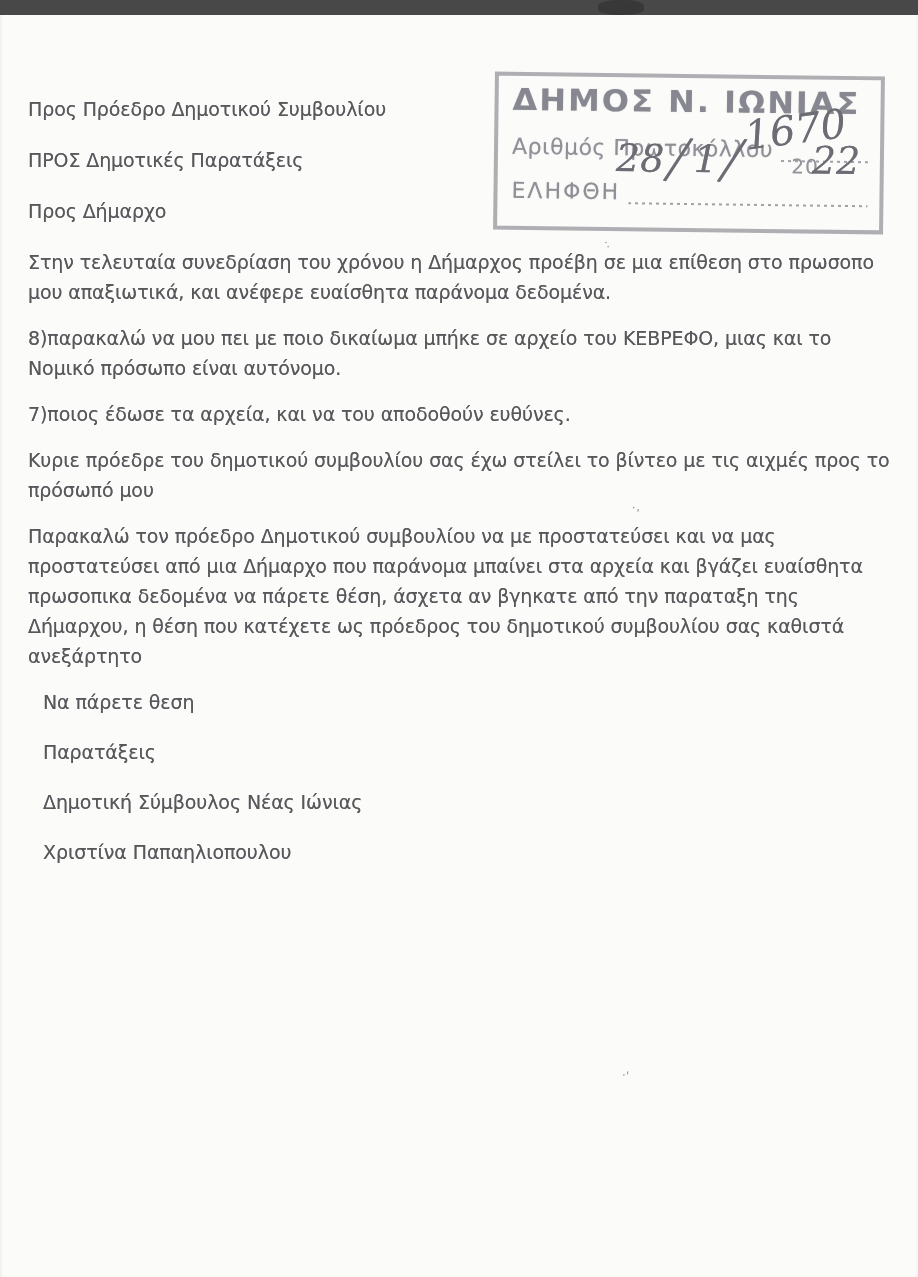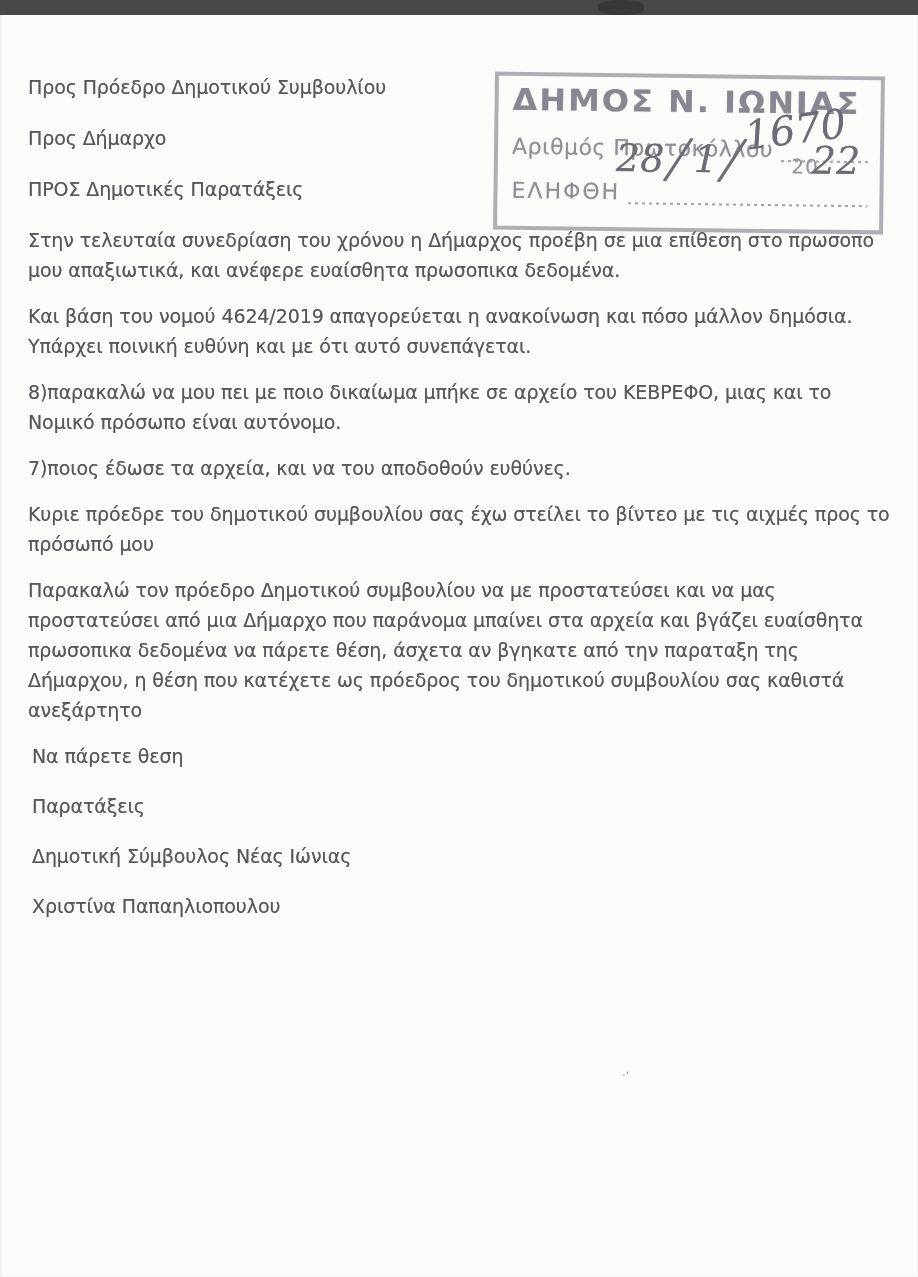--- a/index.html
+++ b/index.html
@@ -87,7 +87,7 @@
   .content{
     position:relative;
     box-sizing:border-box;
-    padding:72px 10px 0 28px;
+    padding:94px 10px 0 28px;
     font-size:19px;line-height:30px;
     letter-spacing:-.1px;
     text-shadow:0 0 .5px rgba(88,88,92,.65);

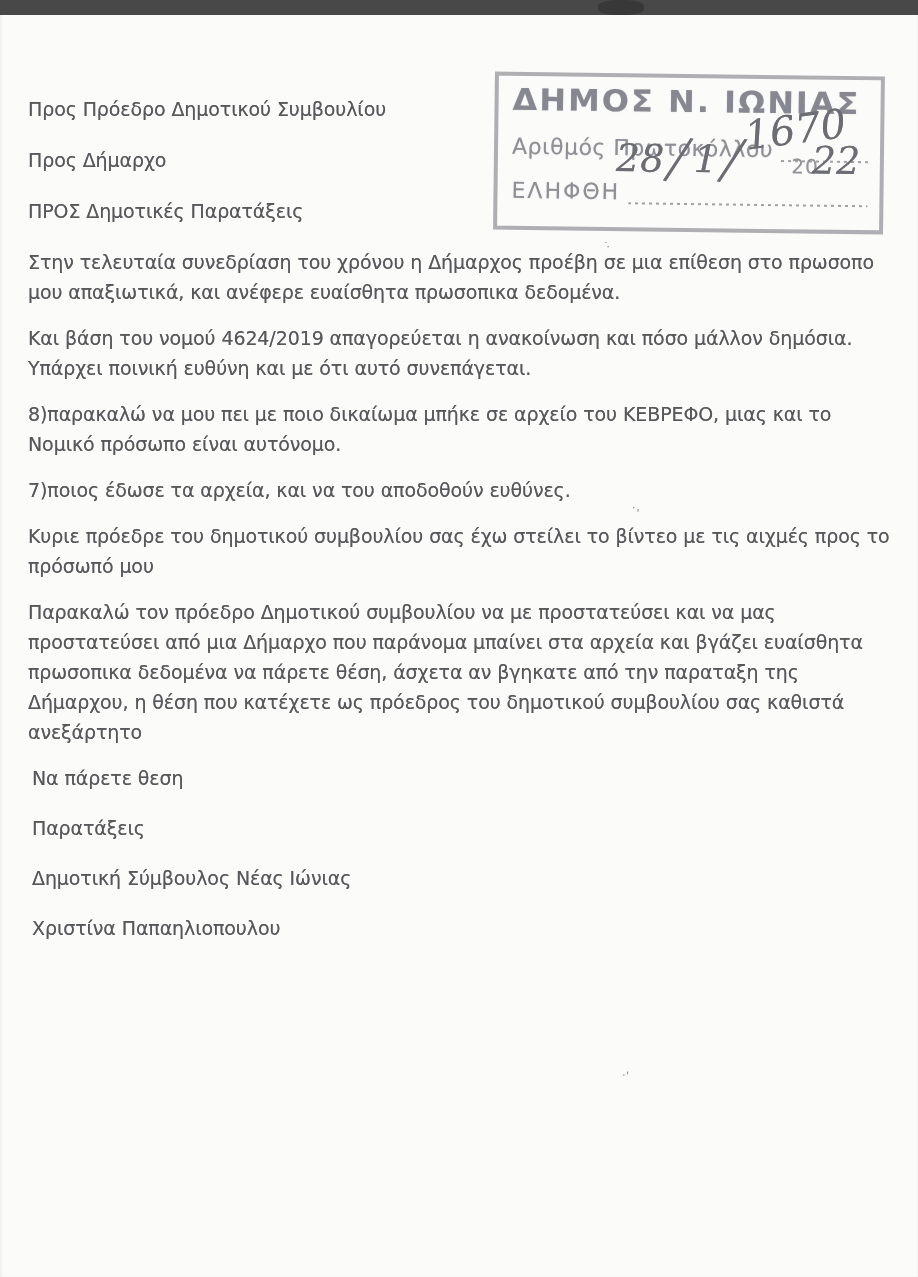--- a/index.html
+++ b/index.html
@@ -133,8 +133,8 @@
 
     <div class="recipients">
       <div class="recipient">Προς Πρόεδρο Δημοτικού Συμβουλίου</div>
+      <div class="recipient">ΠΡΟΣ Δημοτικές Παρατάξεις</div>
       <div class="recipient">Προς Δήμαρχο</div>
-      <div class="recipient">ΠΡΟΣ Δημοτικές Παρατάξεις</div>
     </div>
 
     <div class="para">Στην τελευταία συνεδρίαση του χρόνου η Δήμαρχος προέβη σε μια επίθεση στο πρωσοπο

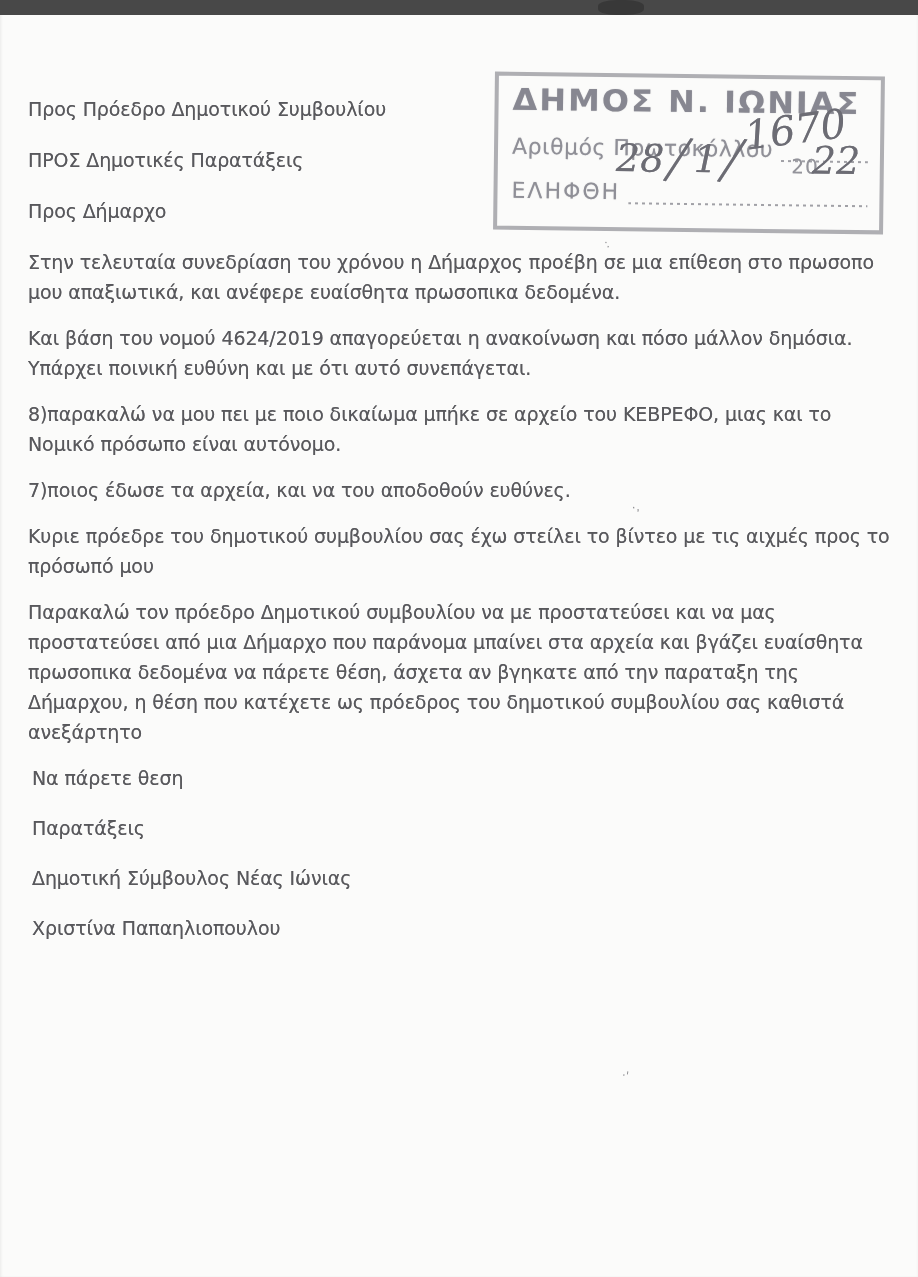--- a/index.html
+++ b/index.html
@@ -138,7 +138,7 @@
     </div>
 
     <div class="para">Στην τελευταία συνεδρίαση του χρόνου η Δήμαρχος προέβη σε μια επίθεση στο πρωσοπο
-μου απαξιωτικά, και ανέφερε ευαίσθητα πρωσοπικα δεδομένα.</div>
+μου απαξιωτικά, και ανέφερε ευαίσθητα παράνομα δεδομένα.</div>
     <div class="para">Και βάση του νομού 4624/2019 απαγορεύεται η ανακοίνωση και πόσο μάλλον δημόσια.
 Υπάρχει ποινική ευθύνη και με ότι αυτό συνεπάγεται.</div>
     <div class="para">8)παρακαλώ να μου πει με ποιο δικαίωμα μπήκε σε αρχείο του ΚΕΒΡΕΦΟ, μιας και το

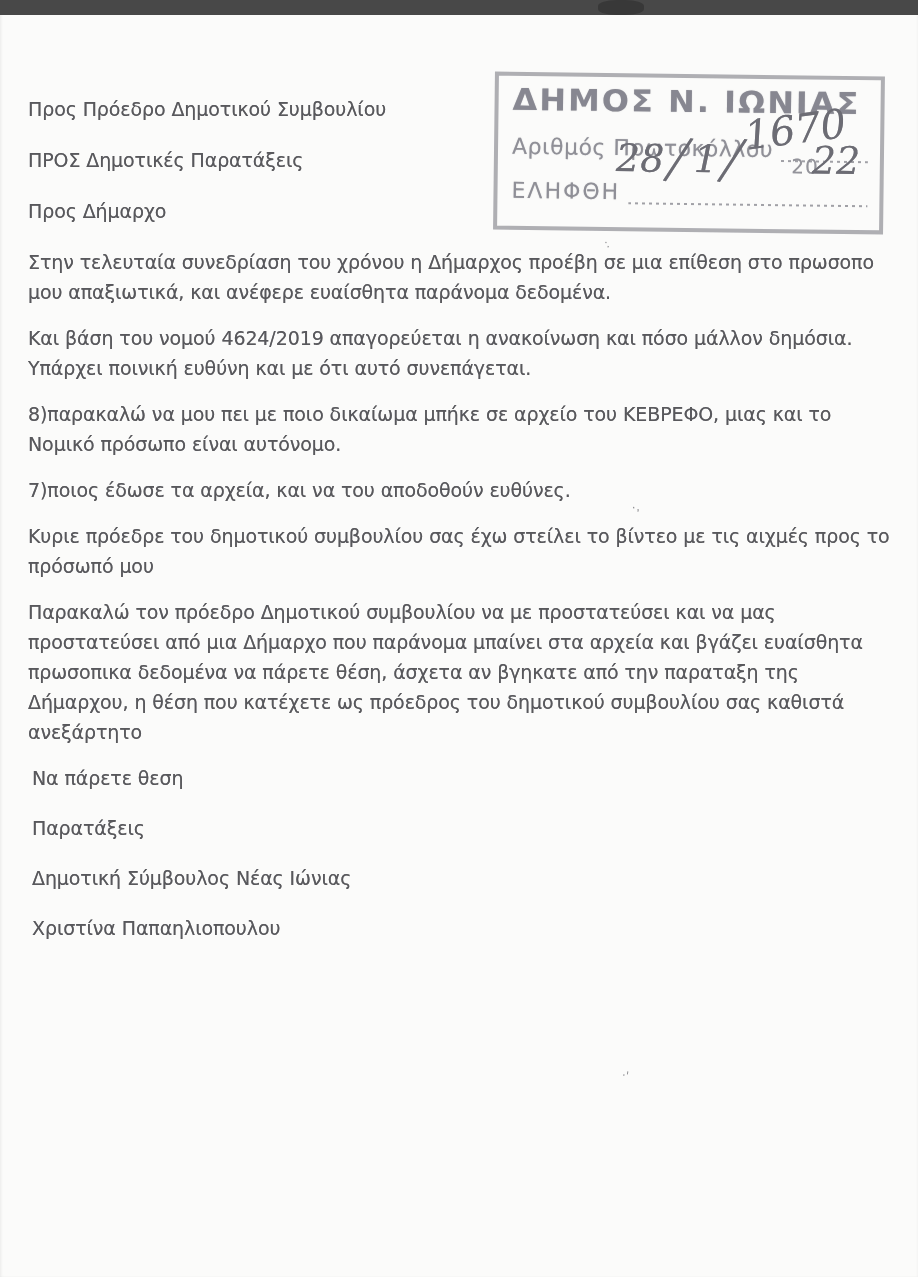--- a/index.html
+++ b/index.html
@@ -139,8 +139,6 @@
 
     <div class="para">Στην τελευταία συνεδρίαση του χρόνου η Δήμαρχος προέβη σε μια επίθεση στο πρωσοπο
 μου απαξιωτικά, και ανέφερε ευαίσθητα παράνομα δεδομένα.</div>
-    <div class="para">Και βάση του νομού 4624/2019 απαγορεύεται η ανακοίνωση και πόσο μάλλον δημόσια.
-Υπάρχει ποινική ευθύνη και με ότι αυτό συνεπάγεται.</div>
     <div class="para">8)παρακαλώ να μου πει με ποιο δικαίωμα μπήκε σε αρχείο του ΚΕΒΡΕΦΟ, μιας και το
 Νομικό πρόσωπο είναι αυτόνομο.</div>
     <div class="para">7)ποιος έδωσε τα αρχεία, και να του αποδοθούν ευθύνες.</div>

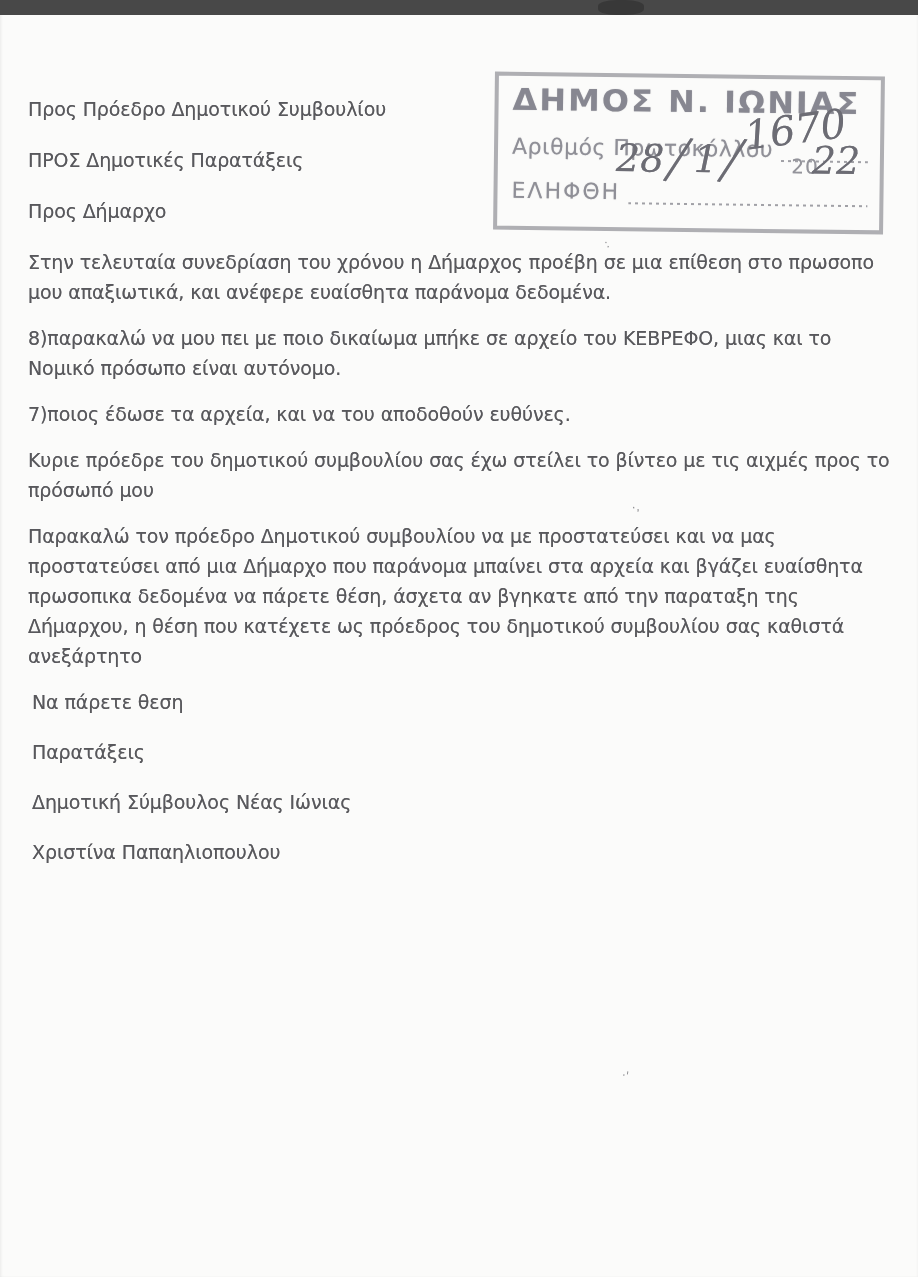--- a/index.html
+++ b/index.html
@@ -94,7 +94,7 @@
   }
   .recipient{margin:0 0 21px 0;}
   .para{margin:0 0 16px 0;white-space:pre-line;}
-  .closing-line{margin:0 0 20px 4px;}
+  .closing-line{margin:0 0 20px 15px;}
   .speckle{
     position:absolute;color:#6f6f74;font-size:11px;line-height:1;
     opacity:.8;

